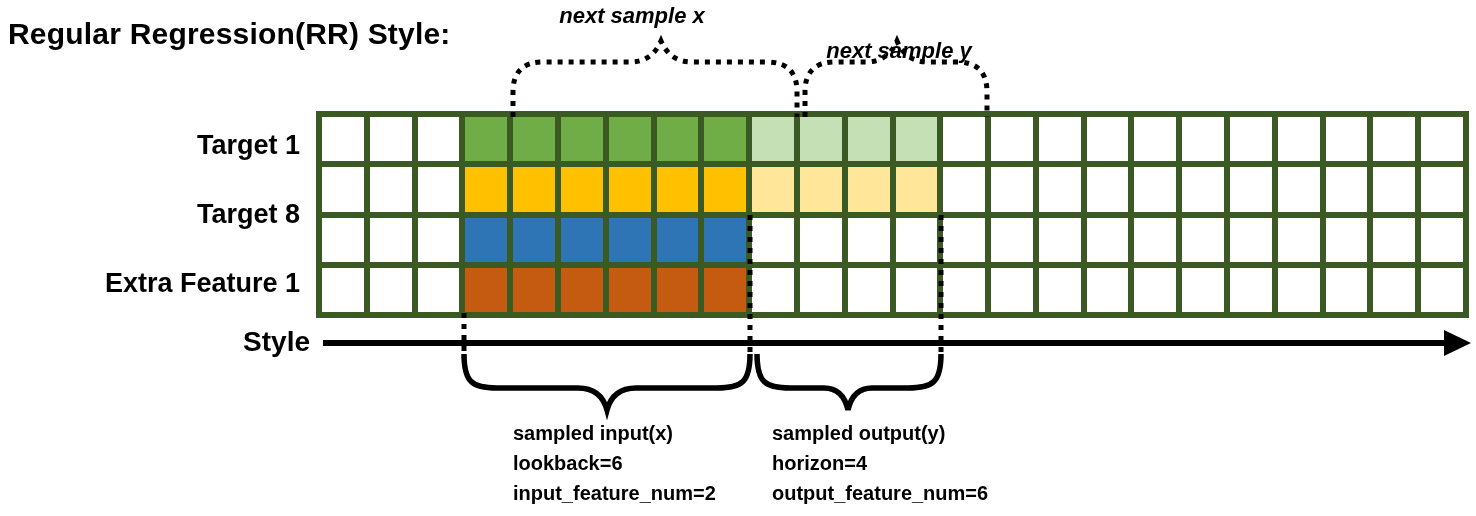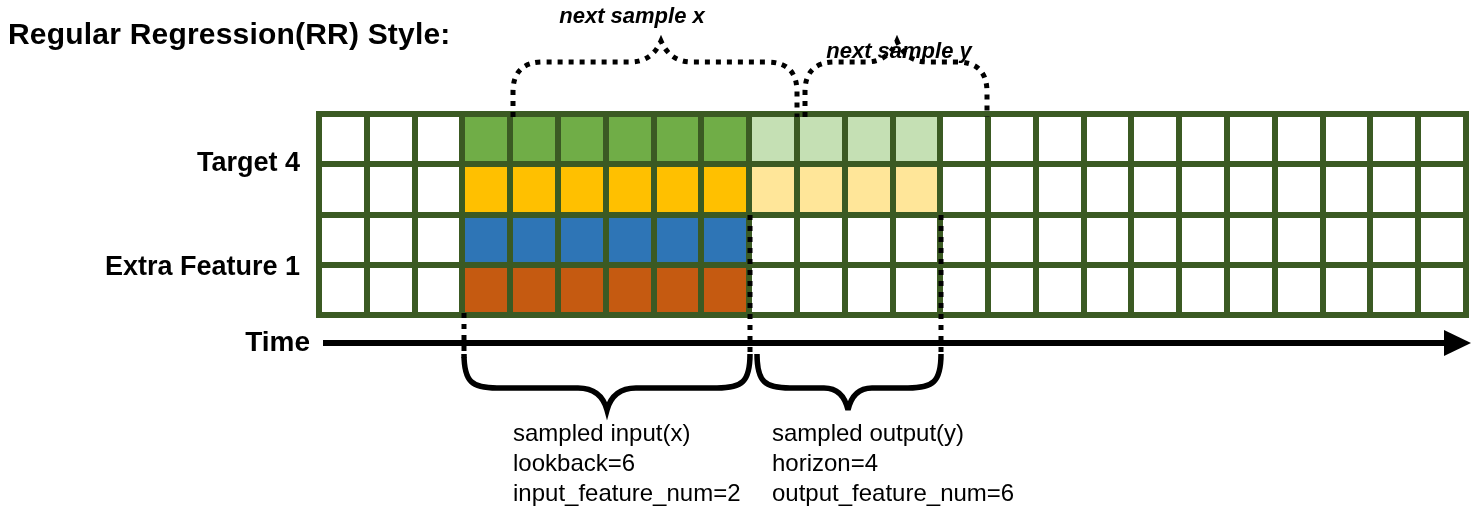--- a/index.html
+++ b/index.html
@@ -57,6 +57,7 @@
   <div id="next-y" class="next-label">next sample y</div>
 
   <div id="row-labels">
+      <div class="row-label">Target 1</div>
       <div class="row-label">Target 4</div>
       <div class="row-label">Extra Feature 1</div>
     </div>

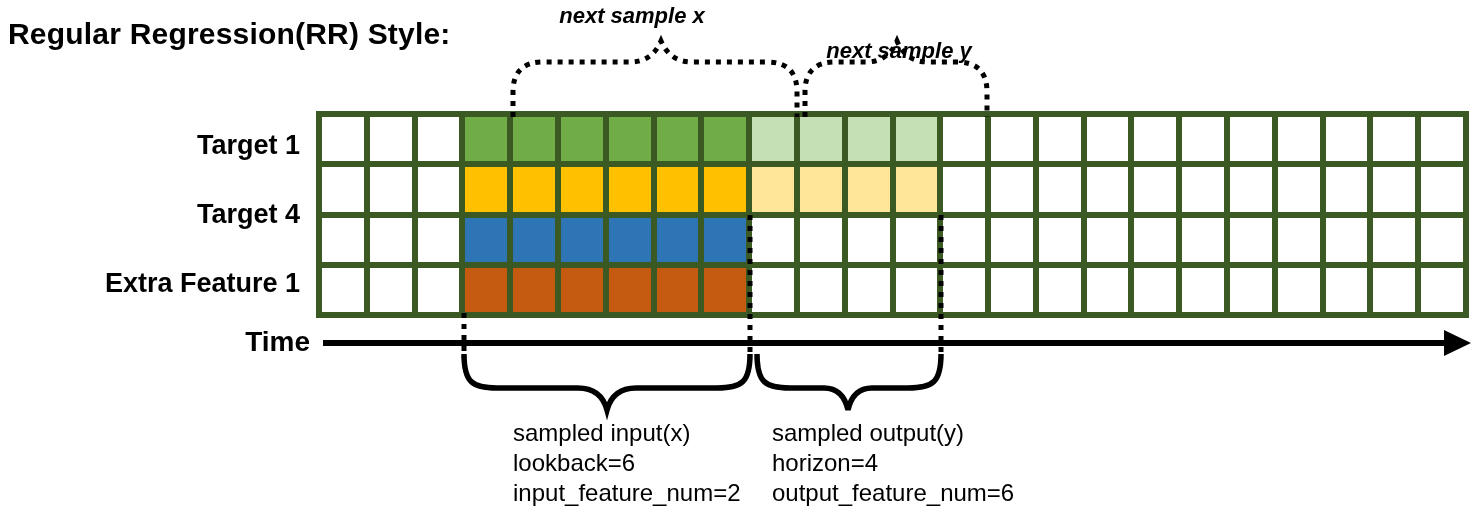--- a/index.html
+++ b/index.html
@@ -58,7 +58,7 @@
 
   <div id="row-labels">
       <div class="row-label">Target 1</div>
-      <div class="row-label">Target 4</div>
+      <div class="row-label">Target 8</div>
       <div class="row-label">Extra Feature 1</div>
     </div>
 

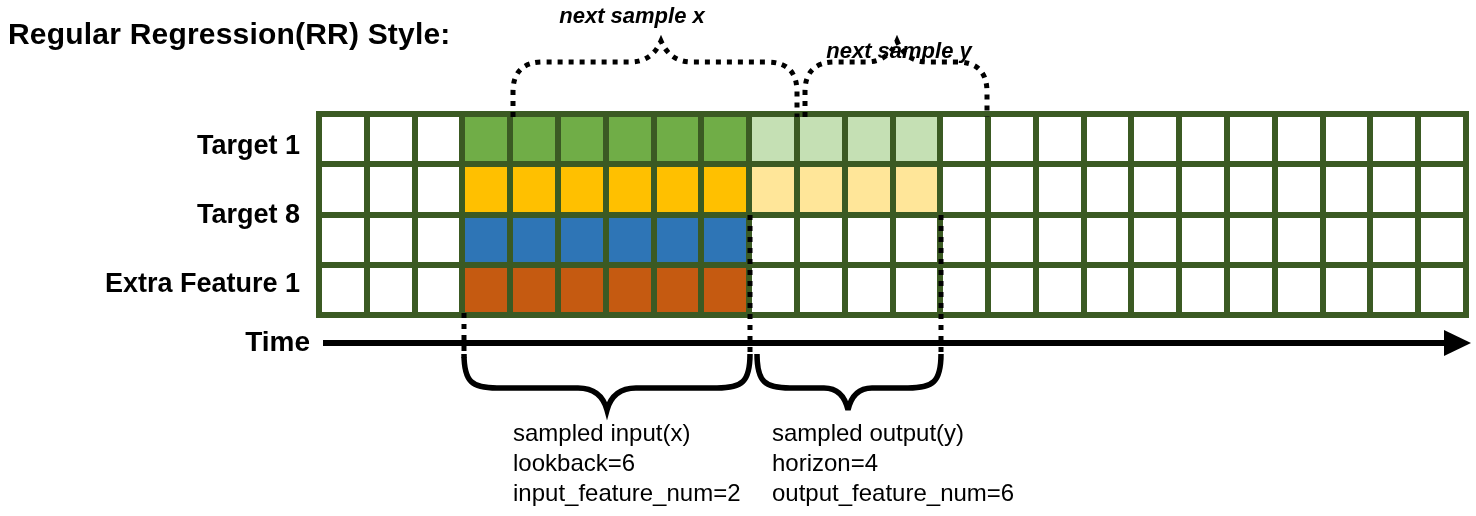--- a/index.html
+++ b/index.html
@@ -161,7 +161,7 @@
       <div class="cell"></div>
     </div>
 
-  <div class="time-label">Time</div>
+  <div class="time-label">Style</div>
 
   <svg id="overlay" viewBox="0 0 1476 516" xmlns="http://www.w3.org/2000/svg">
 

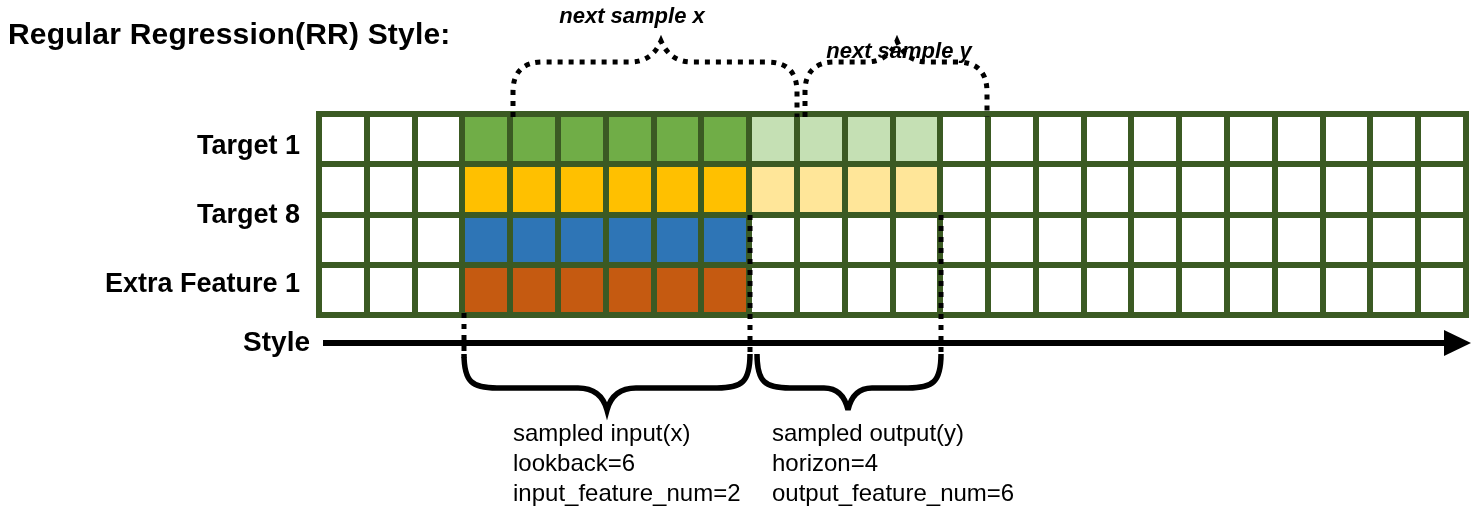--- a/index.html
+++ b/index.html
@@ -41,7 +41,7 @@
   #overlay{position:absolute;left:0;top:0;width:1476px;height:516px;pointer-events:none;}
   
   .note{
-    position:absolute;top:418px;font-size:24px;font-weight:normal;line-height:30px;white-space:nowrap;
+    position:absolute;top:418px;font-size:20px;font-weight:bold;line-height:30px;white-space:nowrap;
   }
   #note-input{left:513px;}
   #note-output{left:772px;}

